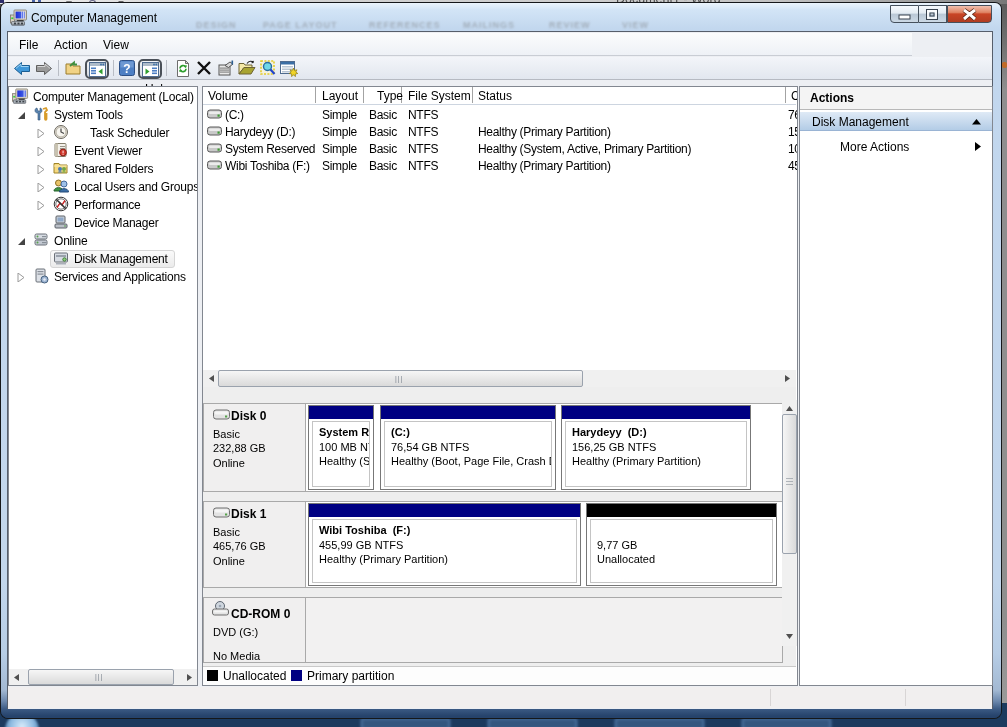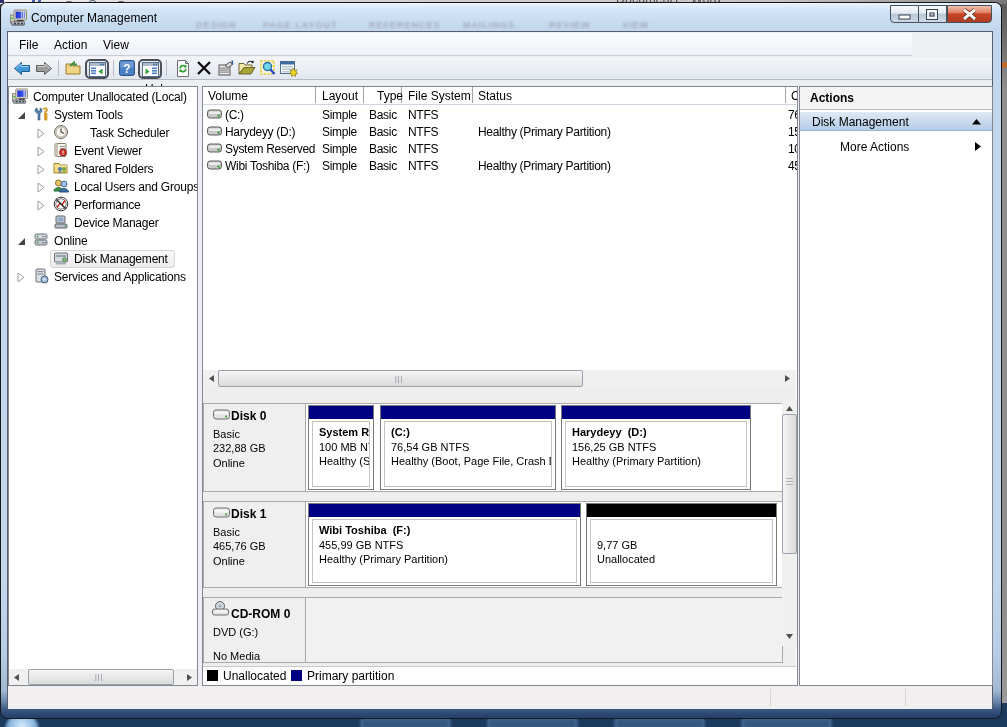--- a/index.html
+++ b/index.html
@@ -237,7 +237,7 @@
         <rect x="7.5" y="13.6" width="2" height="1.6" fill="#3c4248"></rect>
         <rect x="11" y="13.6" width="2" height="1.6" fill="#3c4248"></rect>
       </svg>
-    <span class="tlbl" style="left:21px;">Computer Unallocated (Local)</span>
+    <span class="tlbl" style="left:21px;">Computer Management (Local)</span>
   </div>
   <div class="trow" style="left:8px;top:19px;">
     <svg class="tico" style="top:5px;" width="9" height="9" viewBox="0 0 9 9">

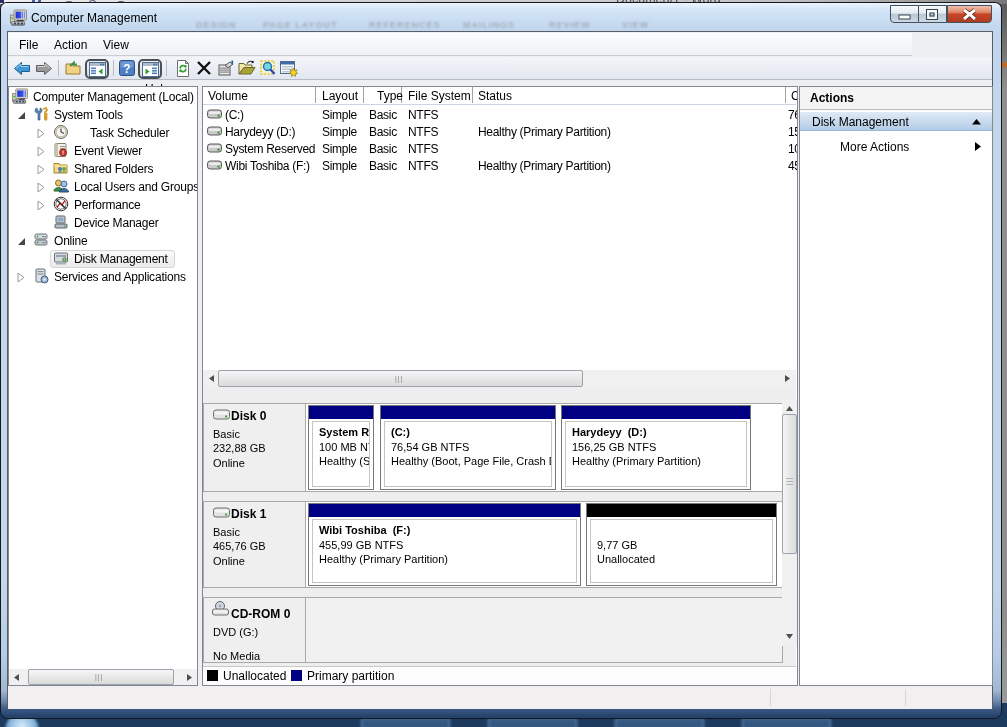--- a/index.html
+++ b/index.html
@@ -415,6 +415,7 @@
       <span class="vcell" style="left:119px;top:2px;">Simple</span>
       <span class="vcell" style="left:166px;top:2px;">Basic</span>
       <span class="vcell" style="left:205px;top:2px;">NTFS</span>
+      <span class="vcell" style="left:275px;top:2px;">Healthy (System, Active, Primary Partition)</span>
       <span class="vcell" style="left:585px;top:2px;">10</span>
   </div>
   <div class="vrow abs" style="left:0;top:70px;height:17px;width:593px;">

